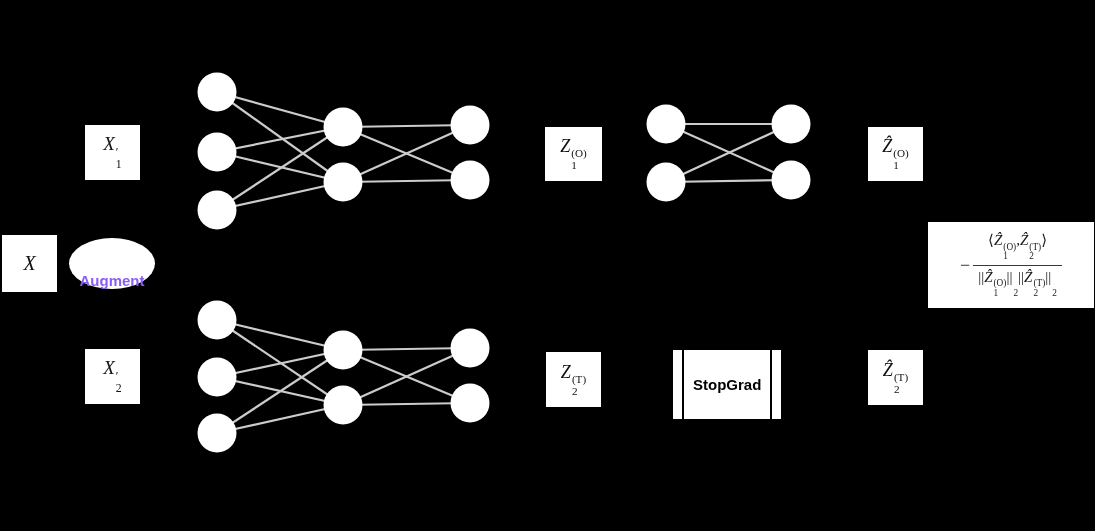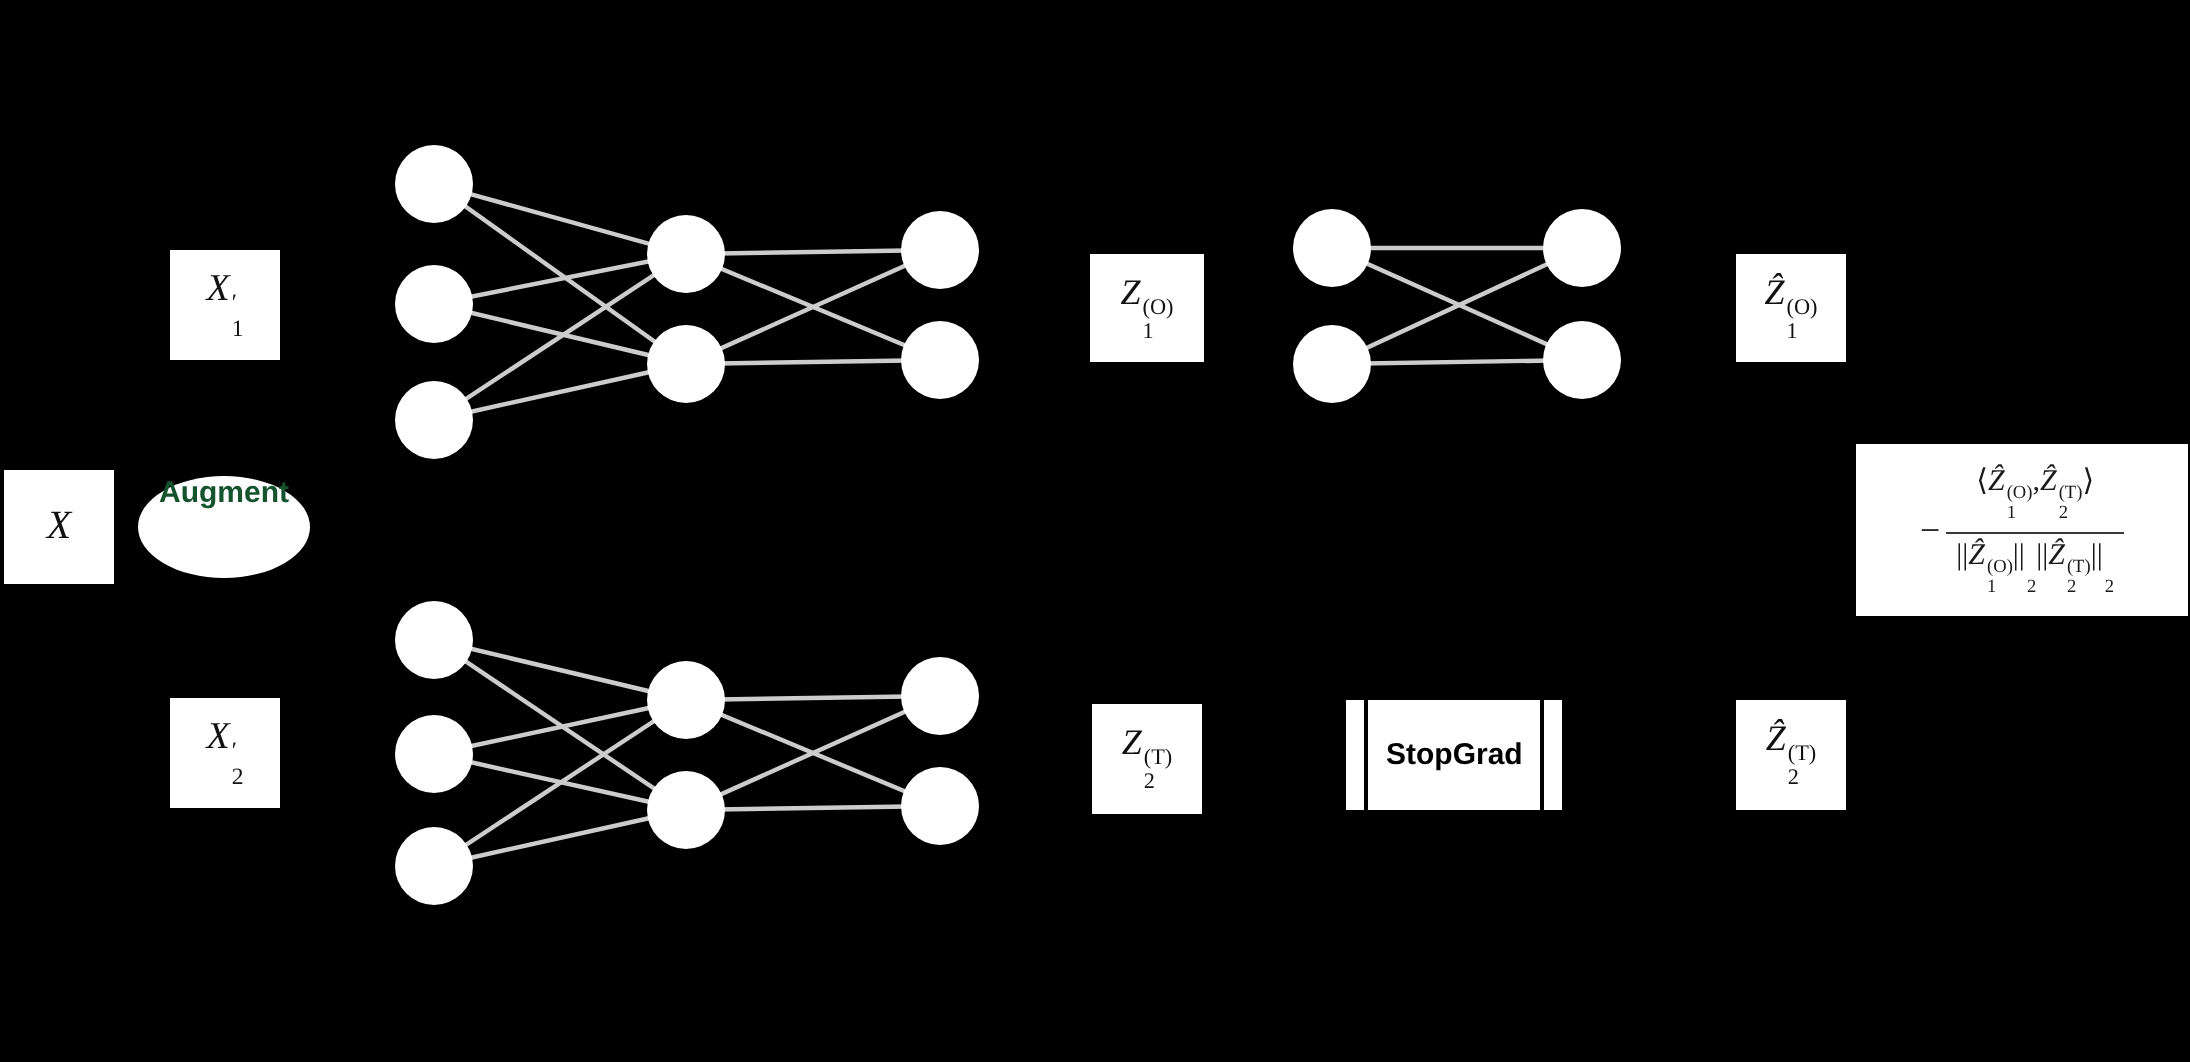--- a/index.html
+++ b/index.html
@@ -33,9 +33,9 @@
   .augment-ellipse{
     position:absolute;left:69px;top:238px;width:86px;height:51px;
     background:#fff;border-radius:50%;
-    display:flex;align-items:flex-start;justify-content:center;
+    display:flex;align-items:flex-end;justify-content:center;
     font-family:"Liberation Sans", sans-serif;
-    font-weight:bold;font-size:15px;color:#14532d;
+    font-weight:bold;font-size:15px;color:#8b5cf6;
   }
   .x1-box{left:85px;top:125px;width:55px;height:55px;font-size:19px;}
   .x2-box{left:85px;top:349px;width:55px;height:55px;font-size:19px;}

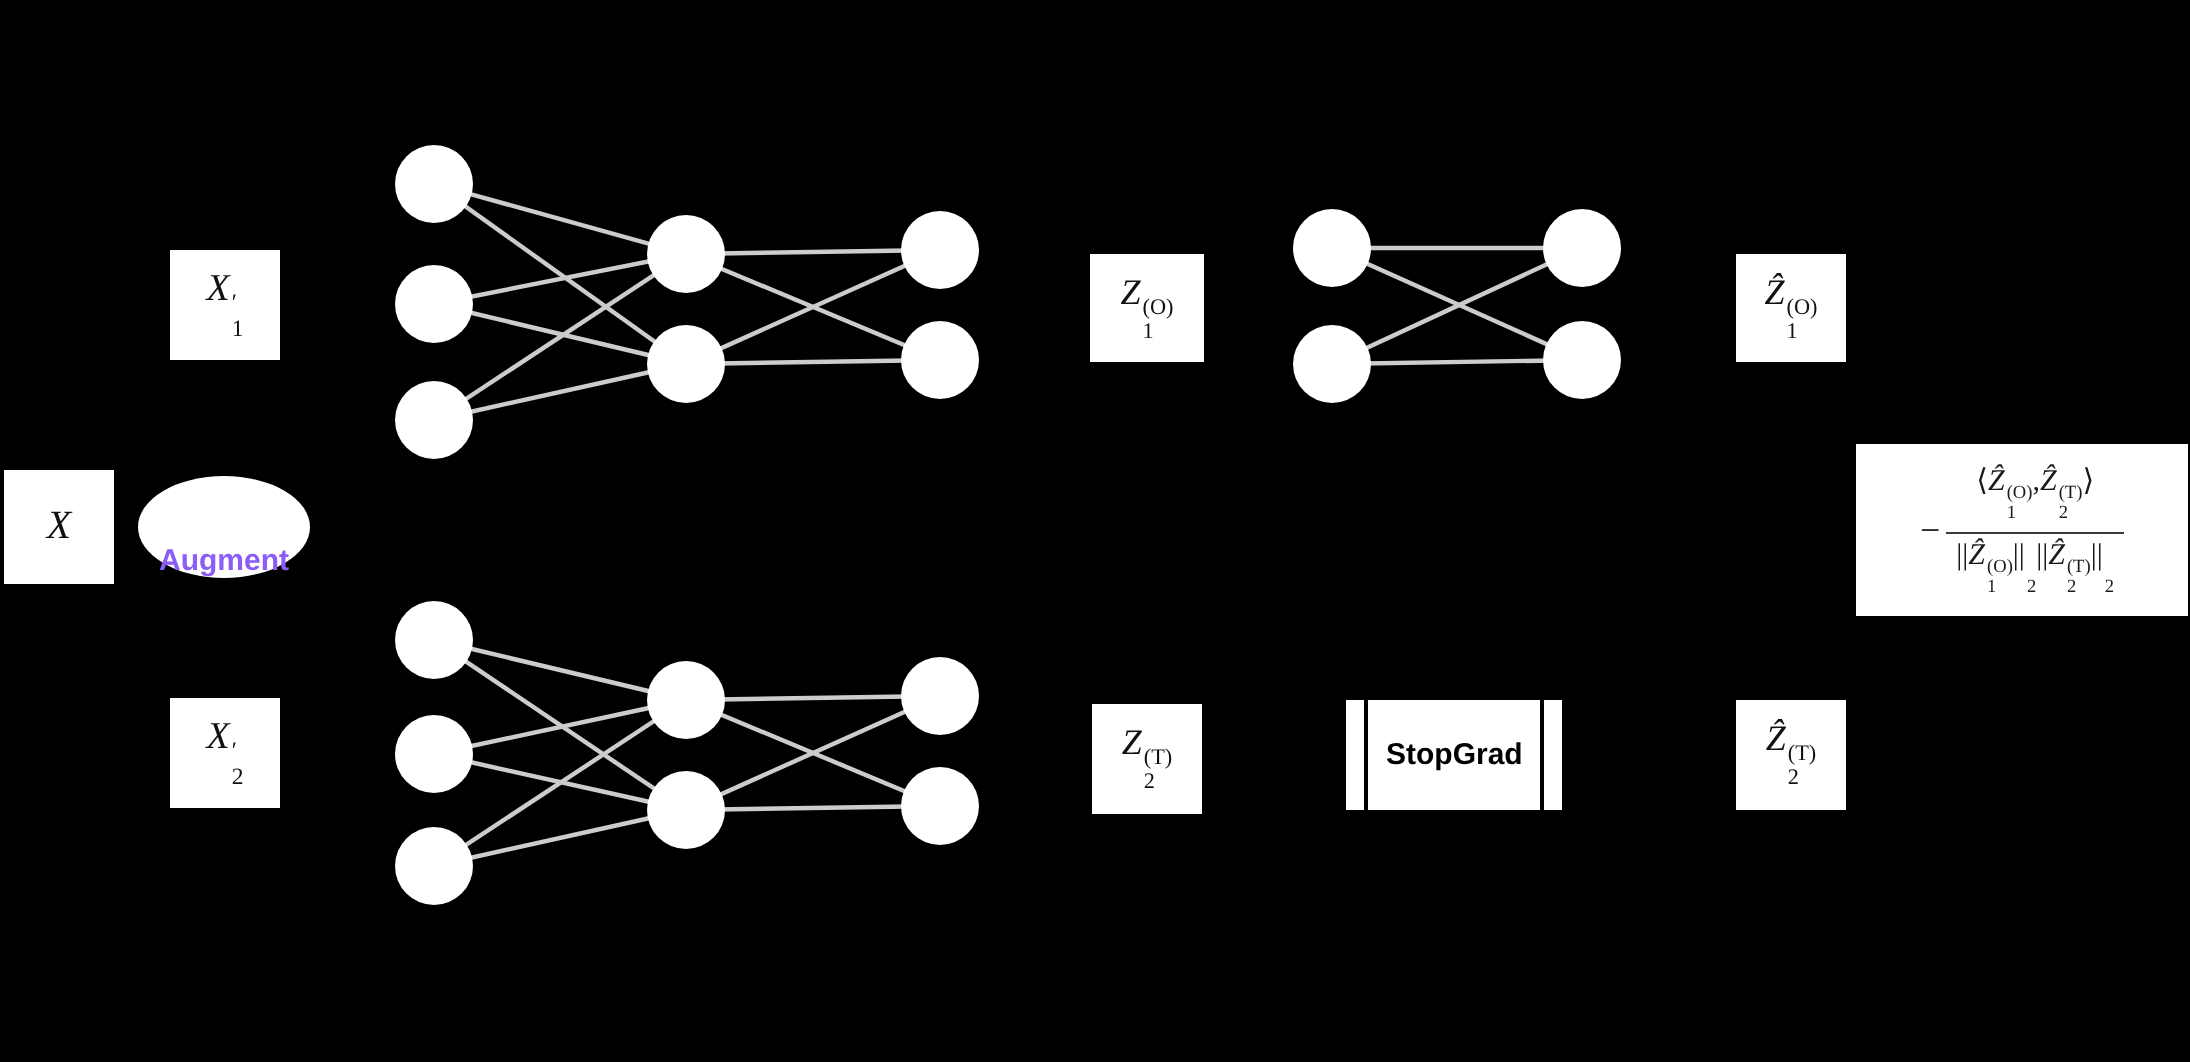--- a/index.html
+++ b/index.html
@@ -45,7 +45,7 @@
   .zhat2-box{left:868px;top:350px;width:55px;height:55px;}
 
   .stopgrad-group{
-    position:absolute;left:673px;top:350px;height:55px;
+    position:absolute;left:673px;top:350px;height:69px;
     display:flex;align-items:stretch;
   }
   .sg-bar{width:9px;background:#fff;}

